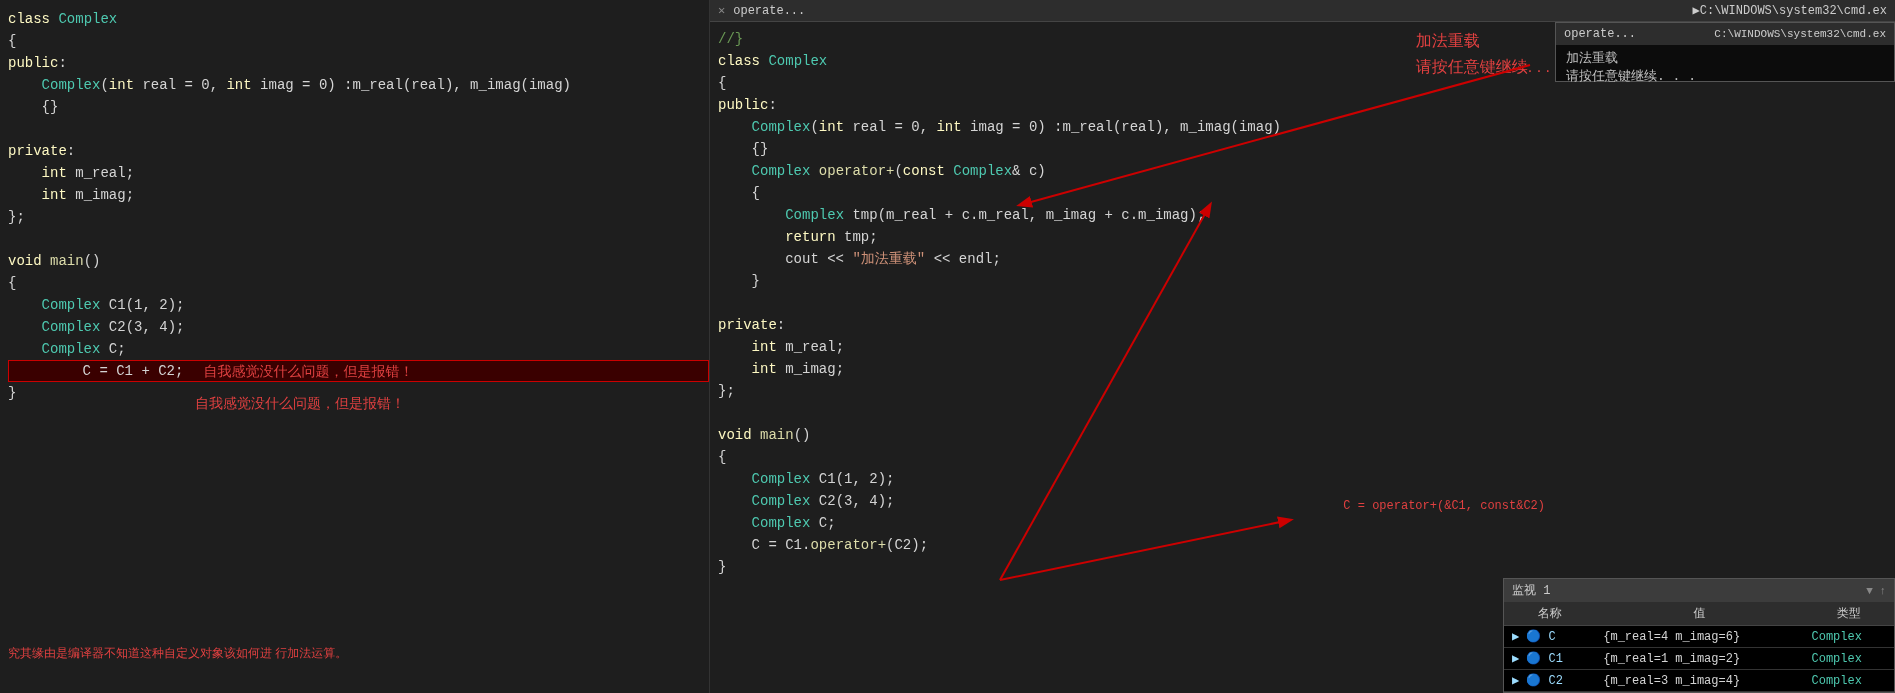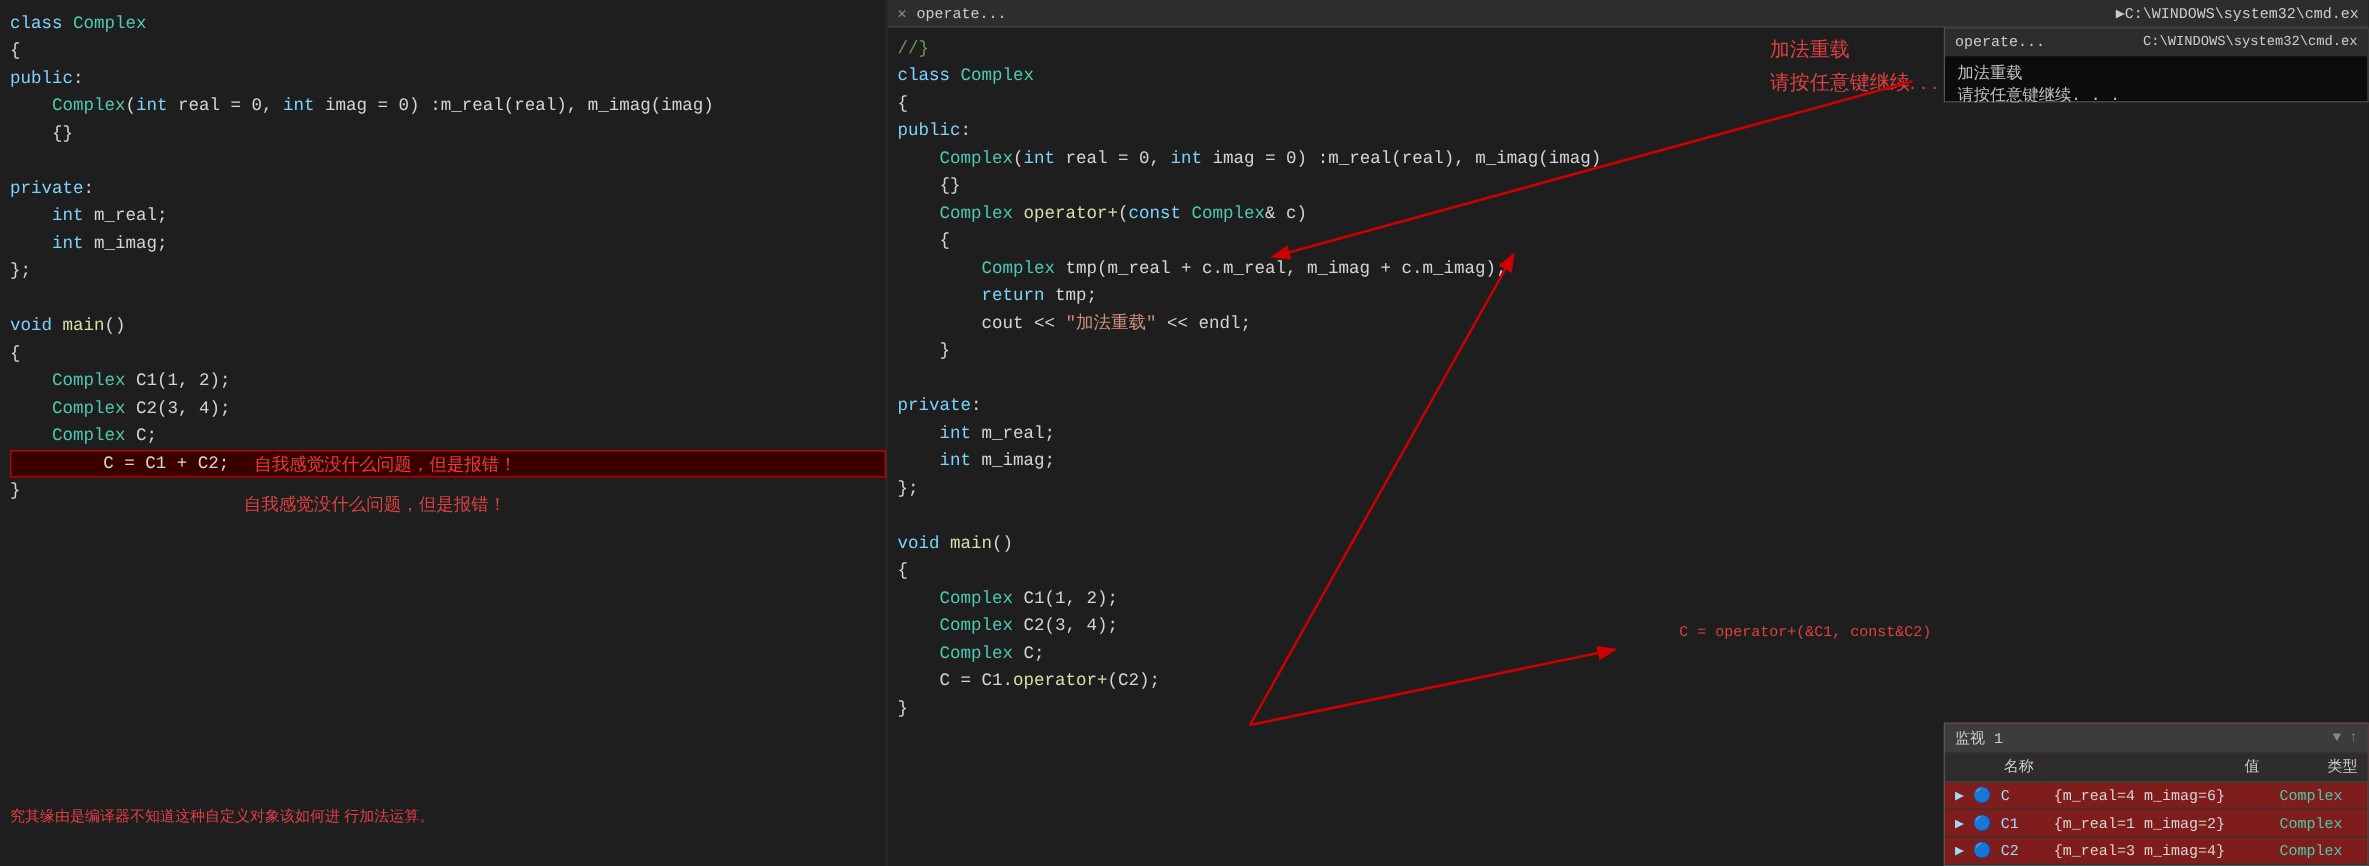--- a/index.html
+++ b/index.html
@@ -45,7 +45,7 @@
       padding-left: 40px;
     }
 
-    .kw-blue { color: #7dd3fc; }
+    .kw-blue { color: #fef9c3; }
     .kw-cyan { color: #4ec9b0; }
     .kw-white { color: #d4d4d4; }
     .kw-yellow { color: #dcdcaa; }

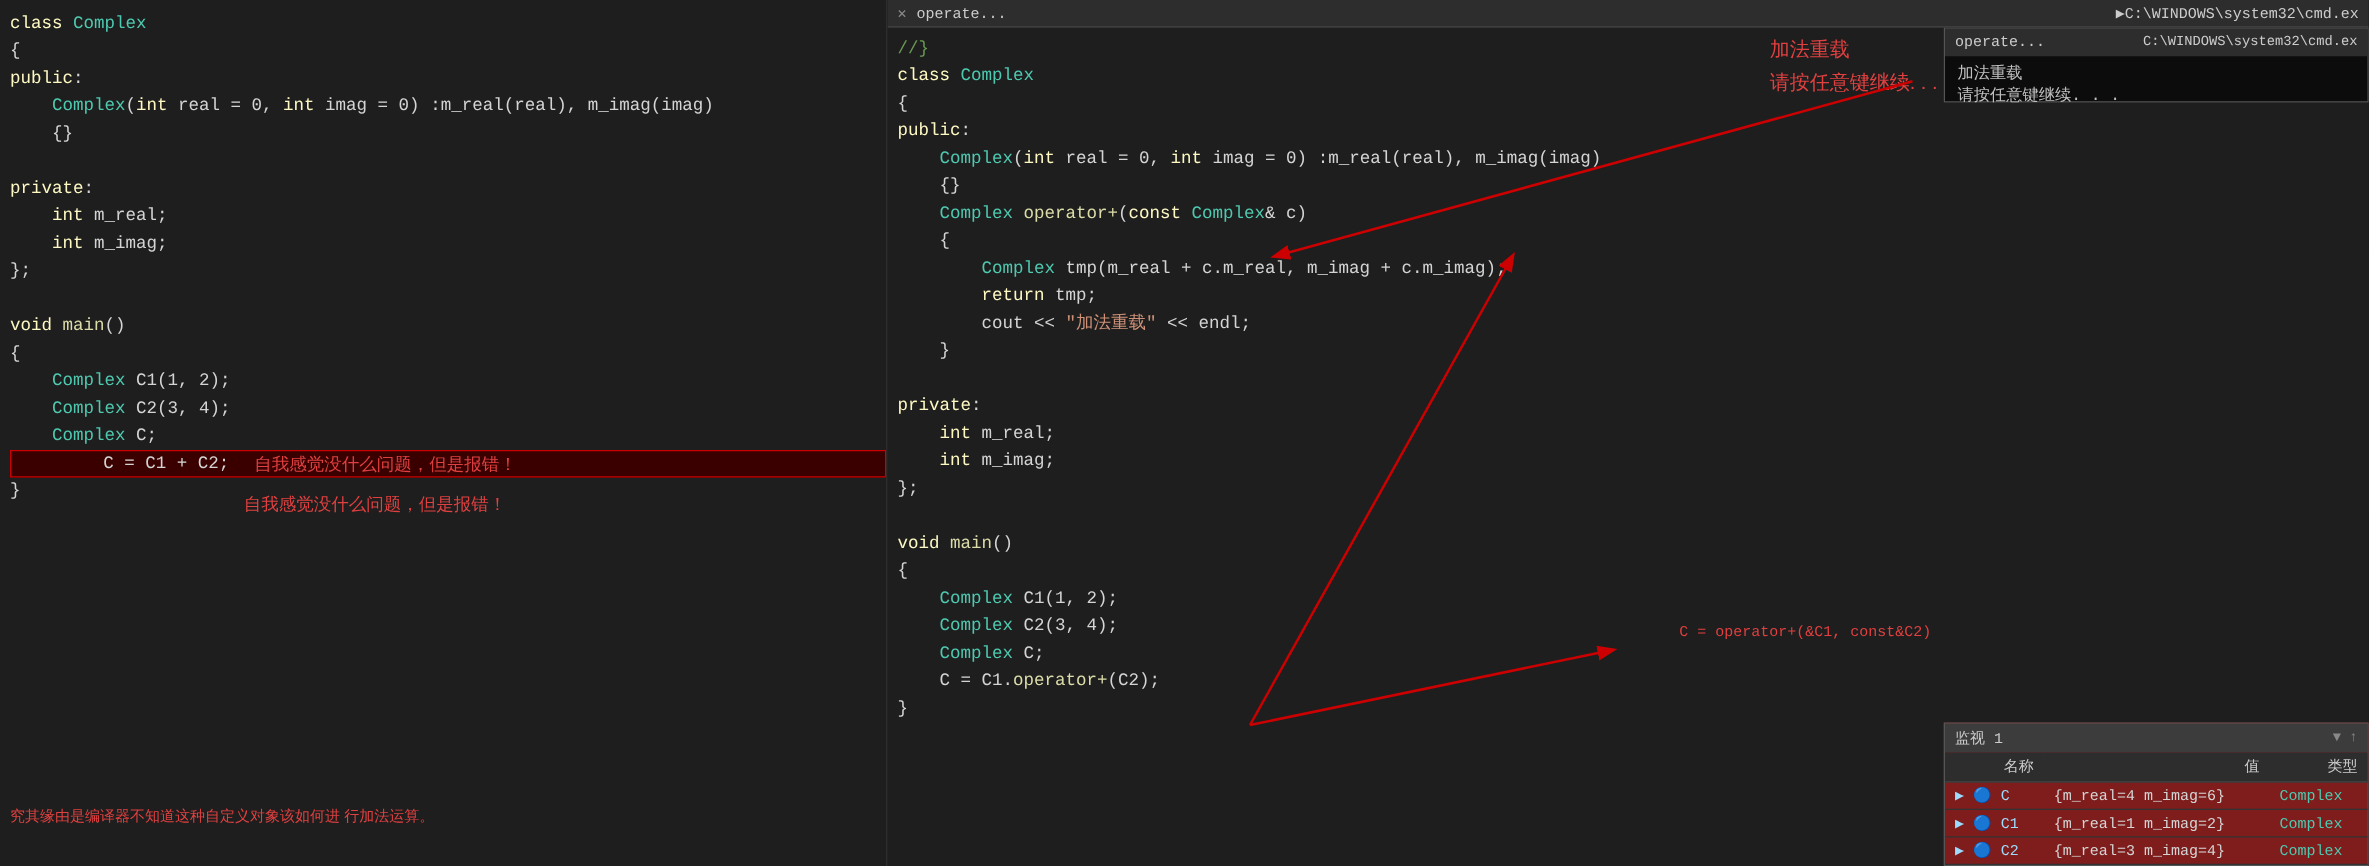--- a/index.html
+++ b/index.html
@@ -120,8 +120,8 @@
       position: absolute;
       bottom: 0;
       right: 0;
-      width: 340px;
-      background: #7f1d1d;
+      width: 392px;
+      background: #000000;
       border: 1px solid #555;
       font-size: 13px;
     }

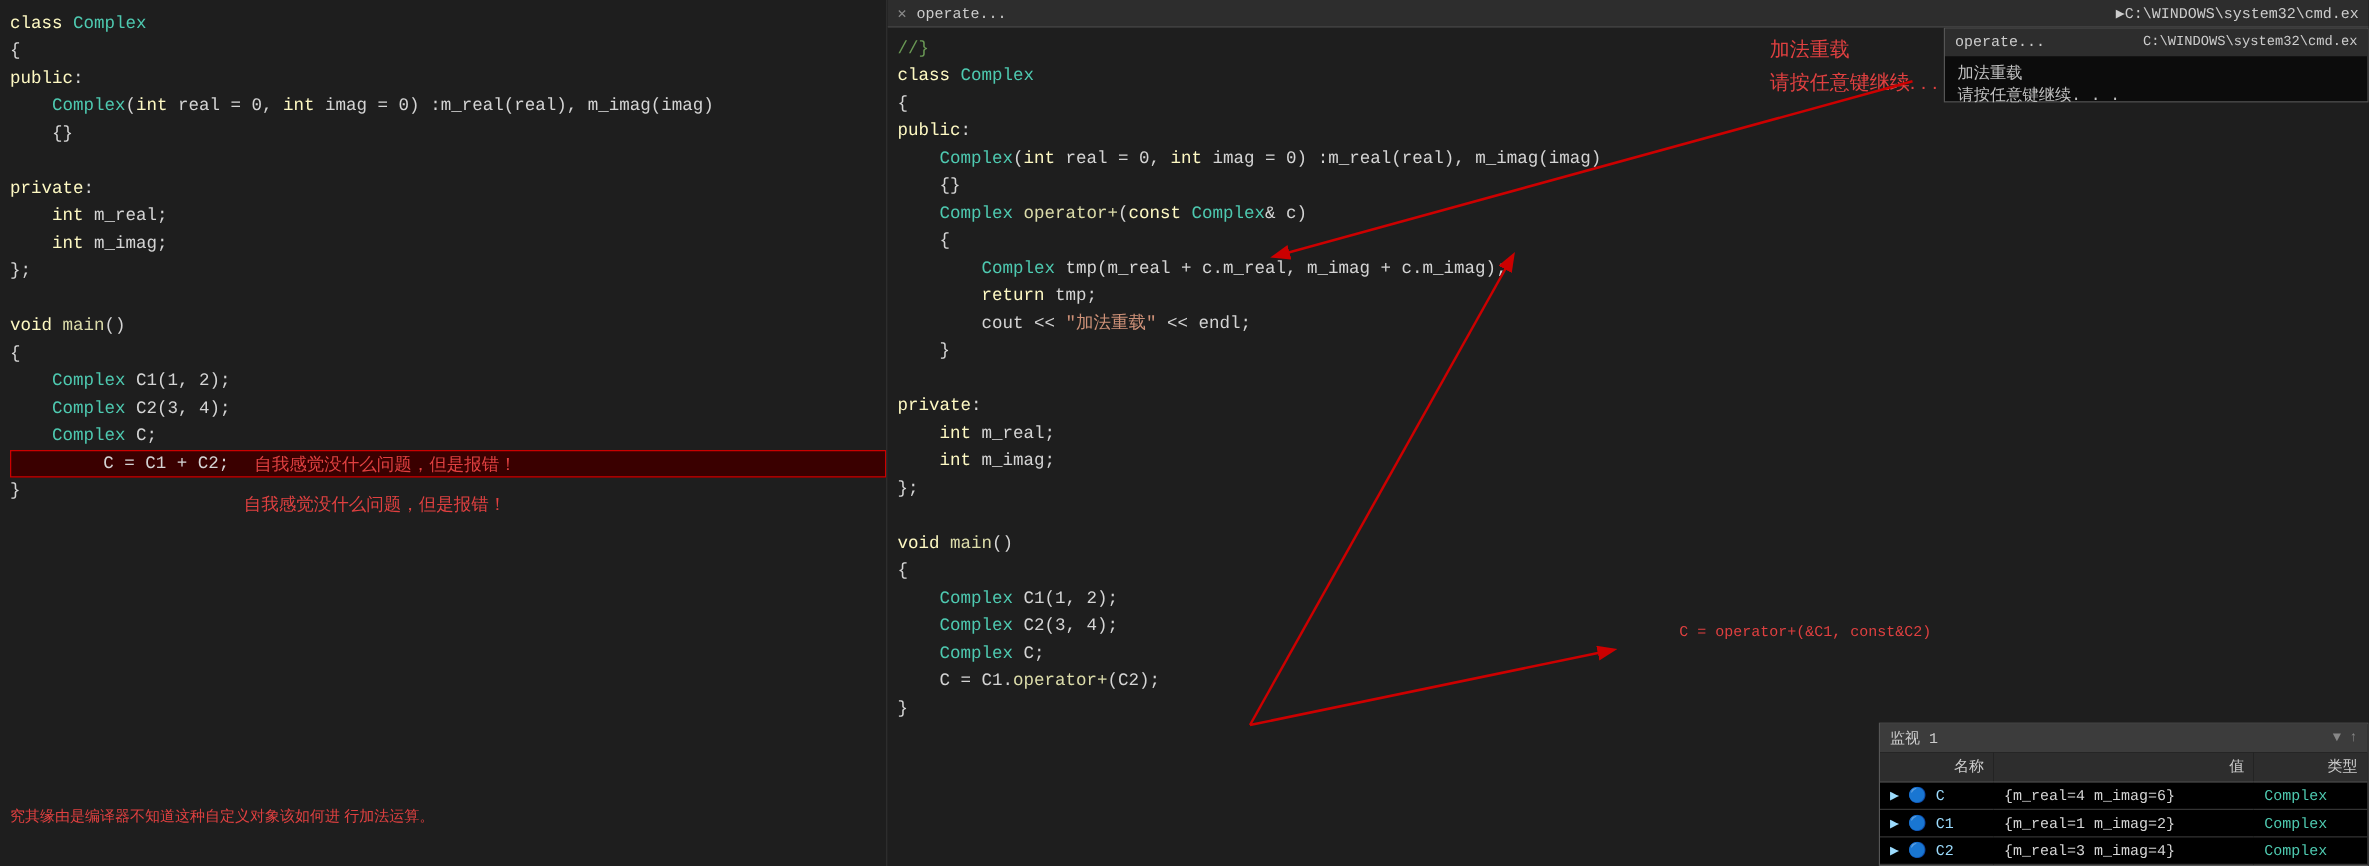--- a/index.html
+++ b/index.html
@@ -145,7 +145,7 @@
       background: #2d2d2d;
       color: #ccc;
       padding: 3px 8px;
-      text-align: right;
+      text-align: center;
       font-weight: normal;
       border-bottom: 1px solid #444;
       font-size: 12px;

